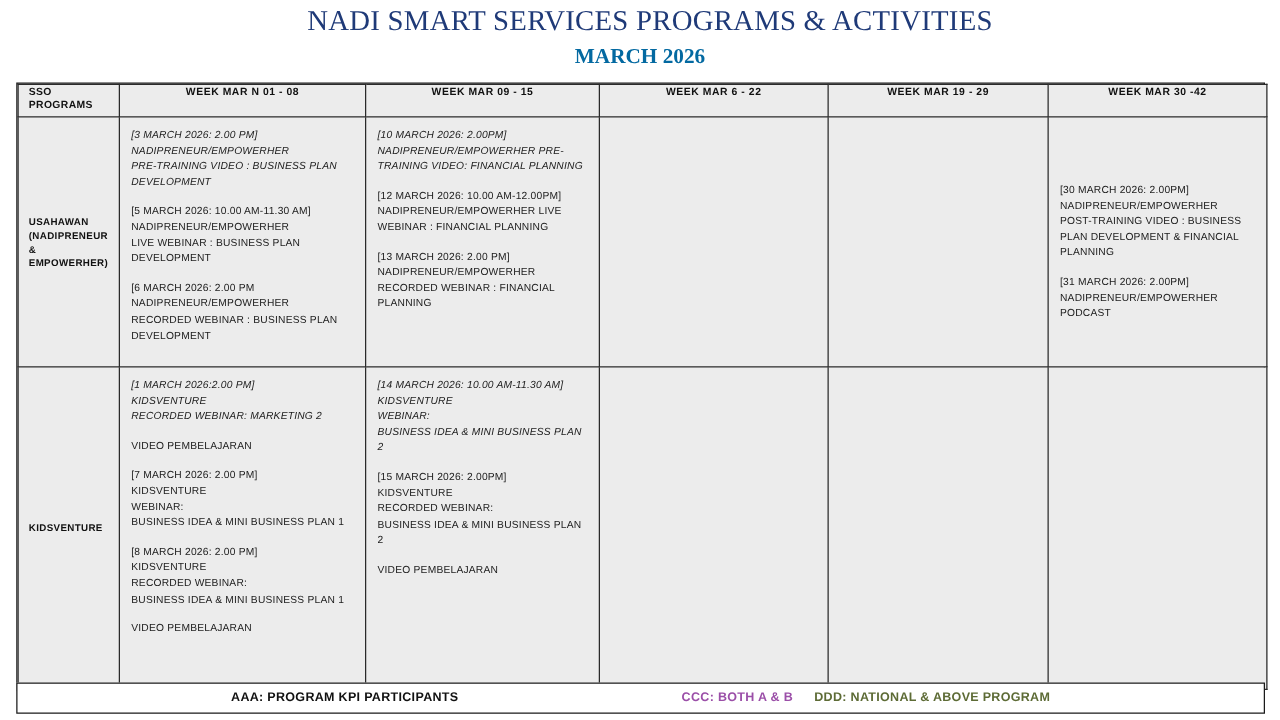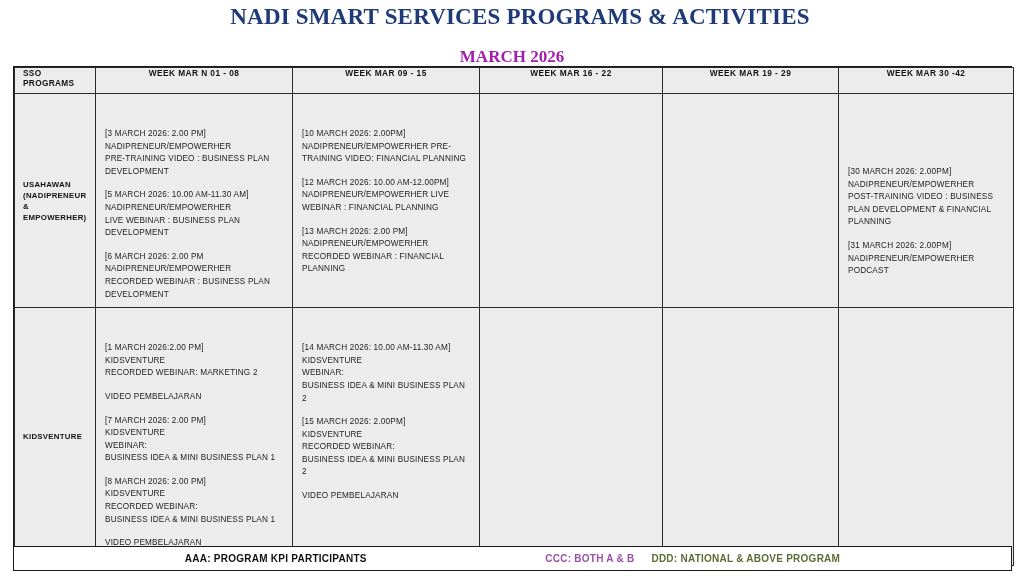--- a/index.html
+++ b/index.html
@@ -26,7 +26,7 @@
   }
   .main-title {
     font-family: "Liberation Serif", serif;
-    font-weight: bold;
+    font-weight: normal;
     font-size: 23px;
     letter-spacing: 0.2px;
     color: #1f3a78;

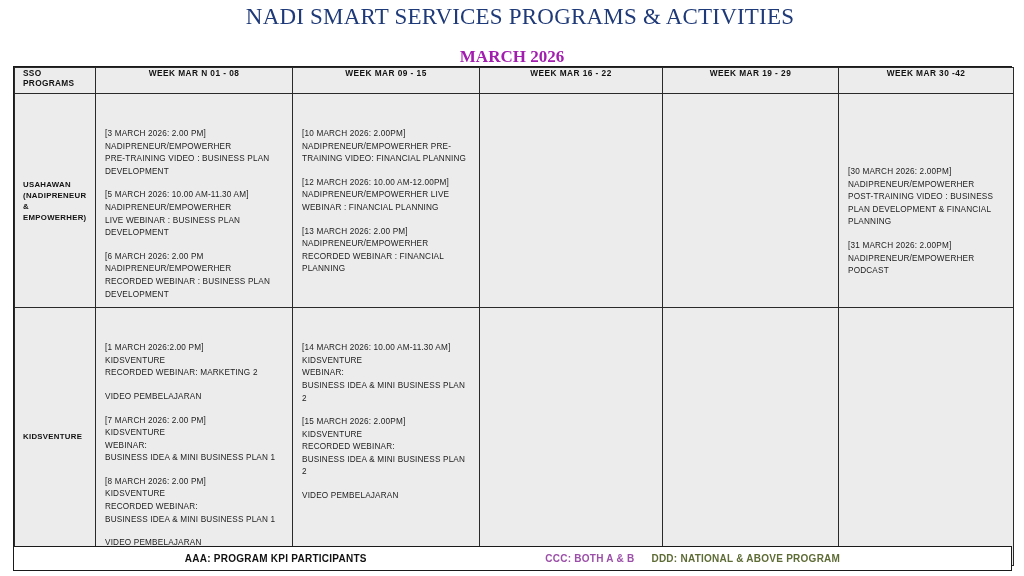--- a/index.html
+++ b/index.html
@@ -38,9 +38,9 @@
     font-family: "Liberation Serif", serif;
     font-weight: bold;
     font-size: 17px;
-    color: #a21caf;
+    color: #0369a1;
     line-height: 22px;
-    margin-top: 16px;
+    margin-top: 4px;
   }
 
   

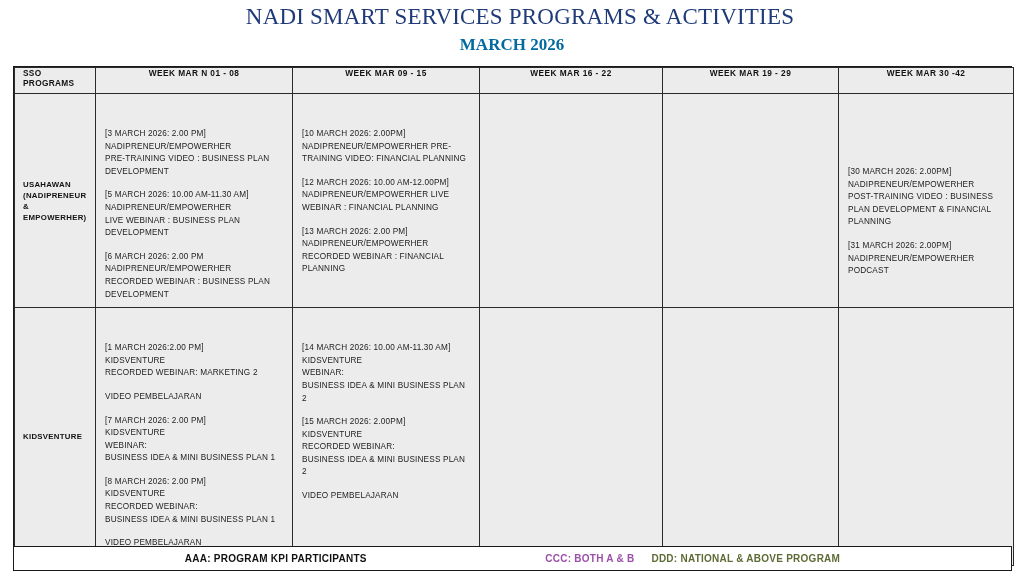--- a/index.html
+++ b/index.html
@@ -168,7 +168,7 @@
           <th class="hdr-label">SSO PROGRAMS</th>
           <th>WEEK MAR N 01 - 08</th>
           <th>WEEK MAR  09 - 15</th>
-          <th>WEEK MAR 16 - 22</th>
+          <th>WEEK MAR 6 - 22</th>
           <th>WEEK MAR  19 - 29</th>
           <th>WEEK MAR 30 -42</th>
         </tr>

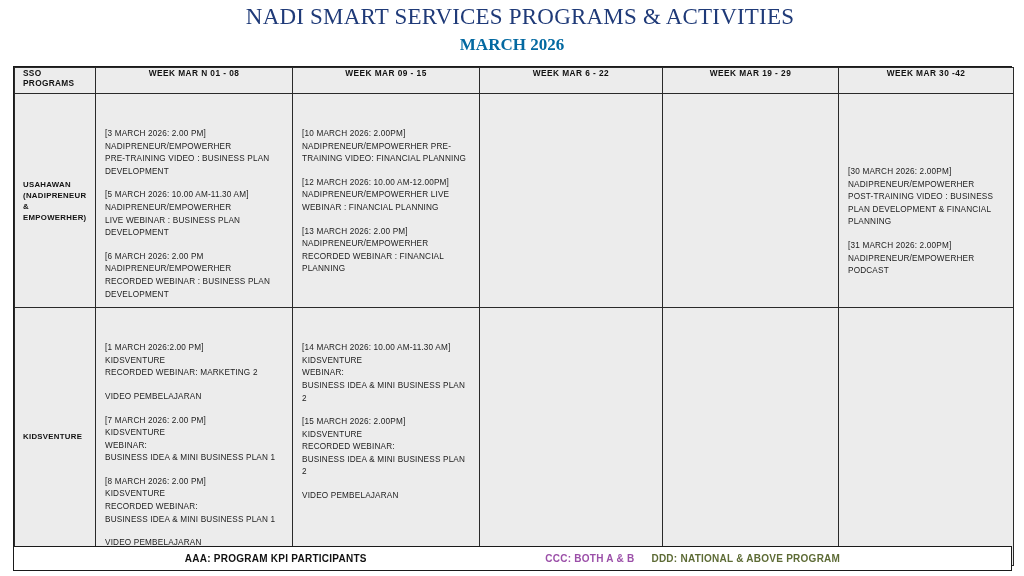--- a/index.html
+++ b/index.html
@@ -113,7 +113,7 @@
   .row2 td.cell { height: 258px; }
 
   
-  .pad-top-9 { margin-top: 26px; }
+  .pad-top-9 { margin-top: 0; font-style: italic; }
   .pad-top-44 { margin-top: 64px; }
 
   

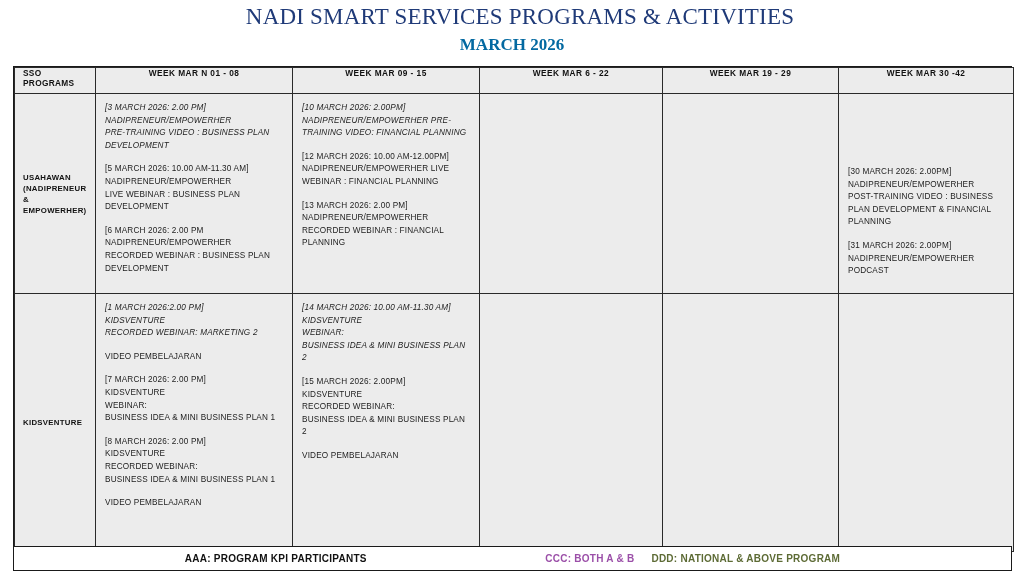--- a/index.html
+++ b/index.html
@@ -114,7 +114,7 @@
 
   
   .pad-top-9 { margin-top: 0; font-style: italic; }
-  .pad-top-44 { margin-top: 64px; }
+  .pad-top-44 { margin-top: 44px; }
 
   
   .legend {

